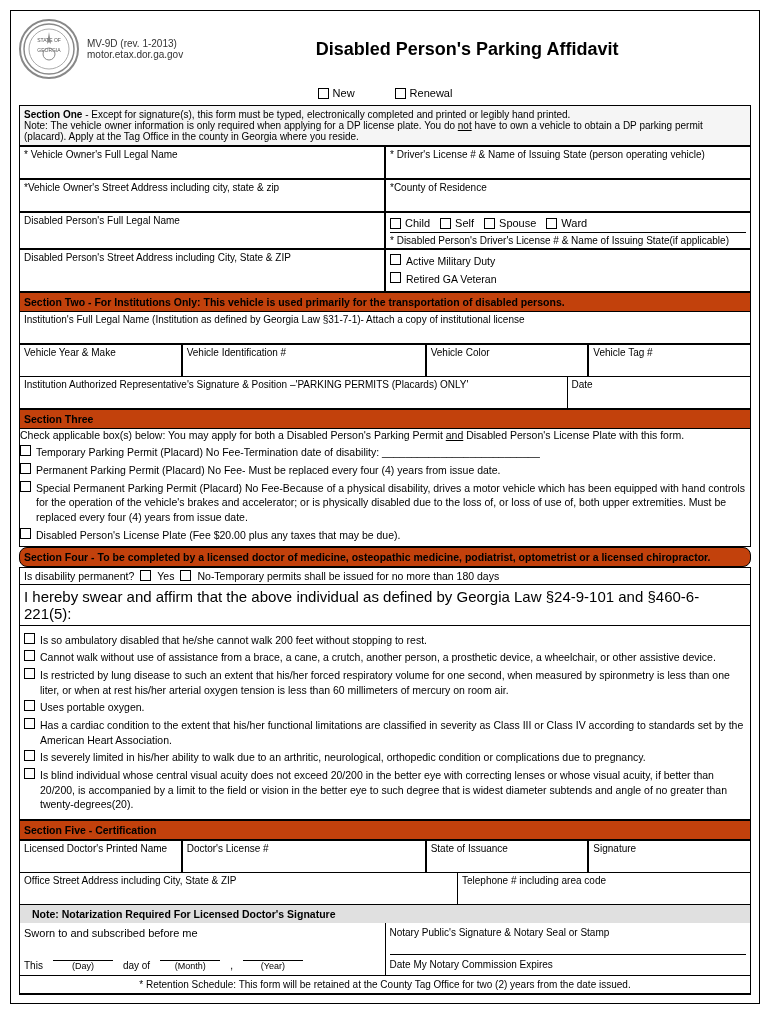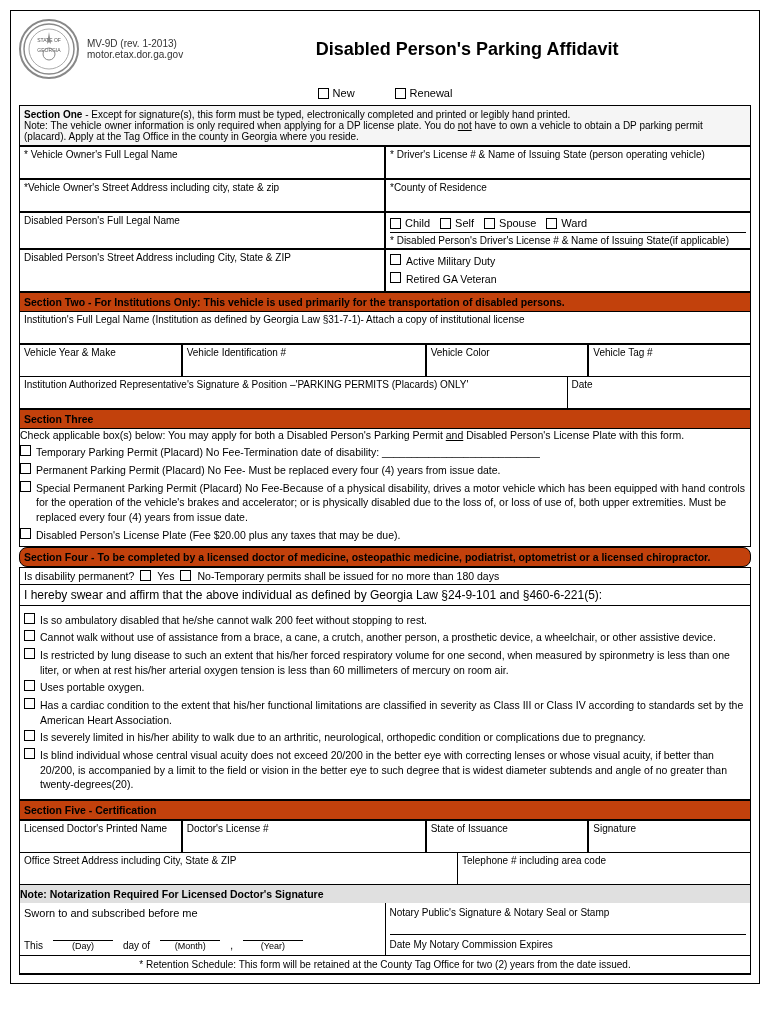--- a/index.html
+++ b/index.html
@@ -180,7 +180,7 @@
       border: 1px solid #000;
       border-top: none;
       padding: 3px 4px;
-      font-size: 12px;
+      font-size: 15px;
     }
     .section-block {
       border: 1px solid #000;

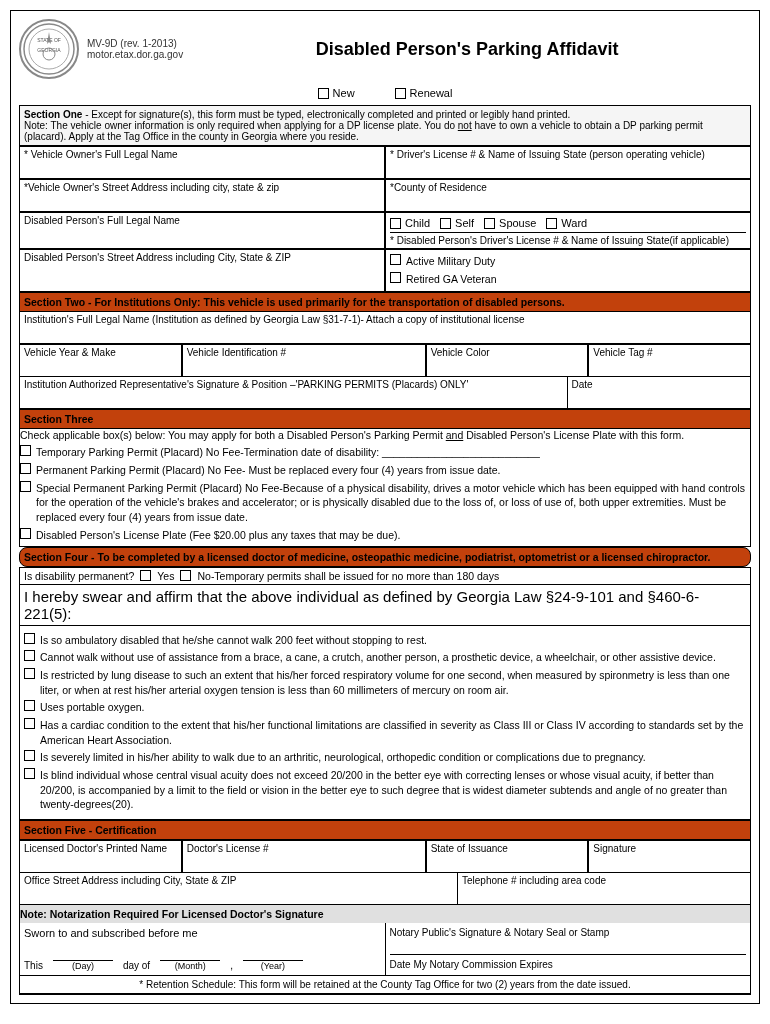--- a/index.html
+++ b/index.html
@@ -103,7 +103,7 @@
     .notary-header {
       background: #e0e0e0;
       font-weight: bold;
-      padding: 3px 0;
+      padding: 3px 12px;
       font-size: 10.5px;
     }
     .notary-inner {

